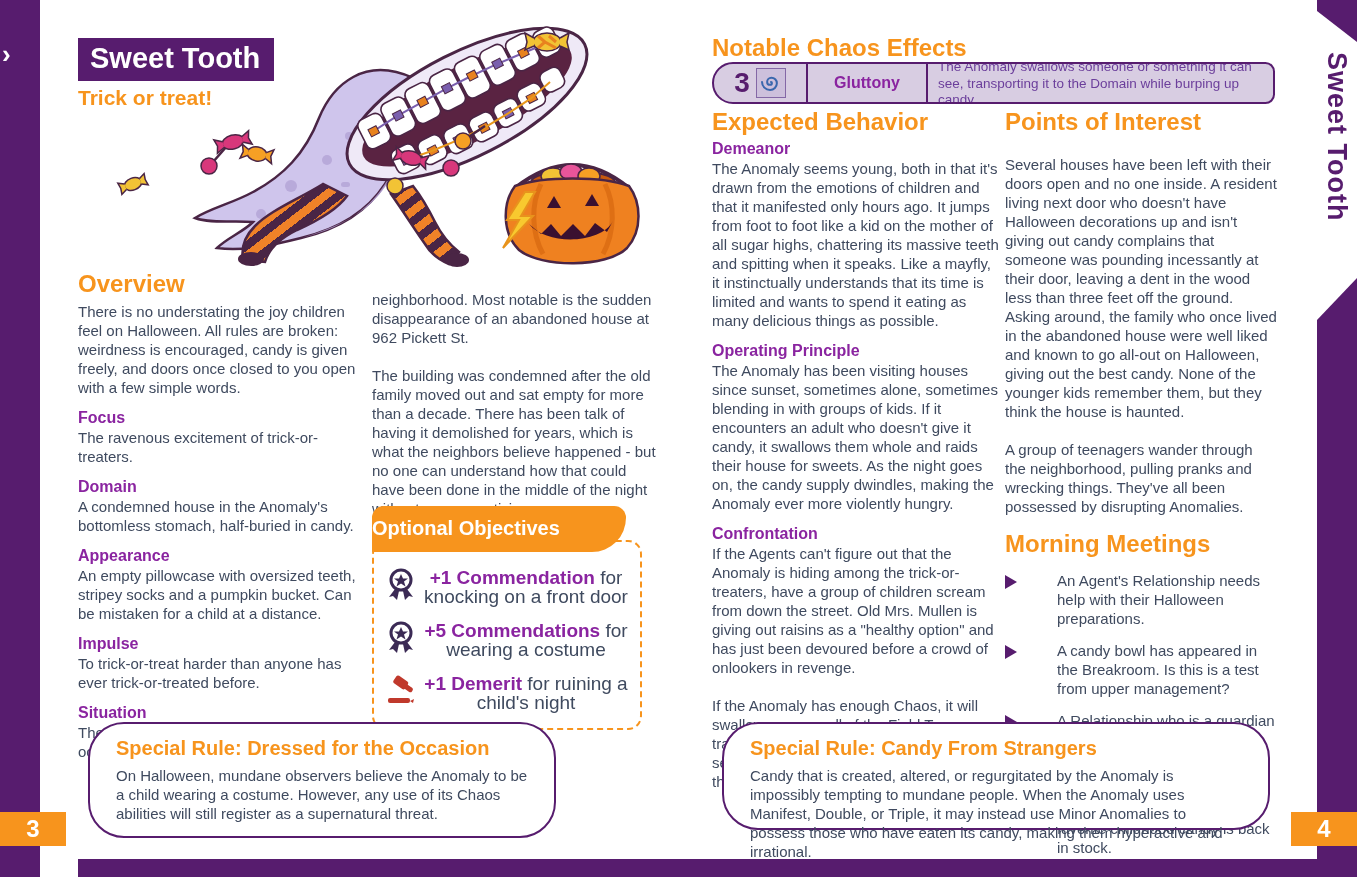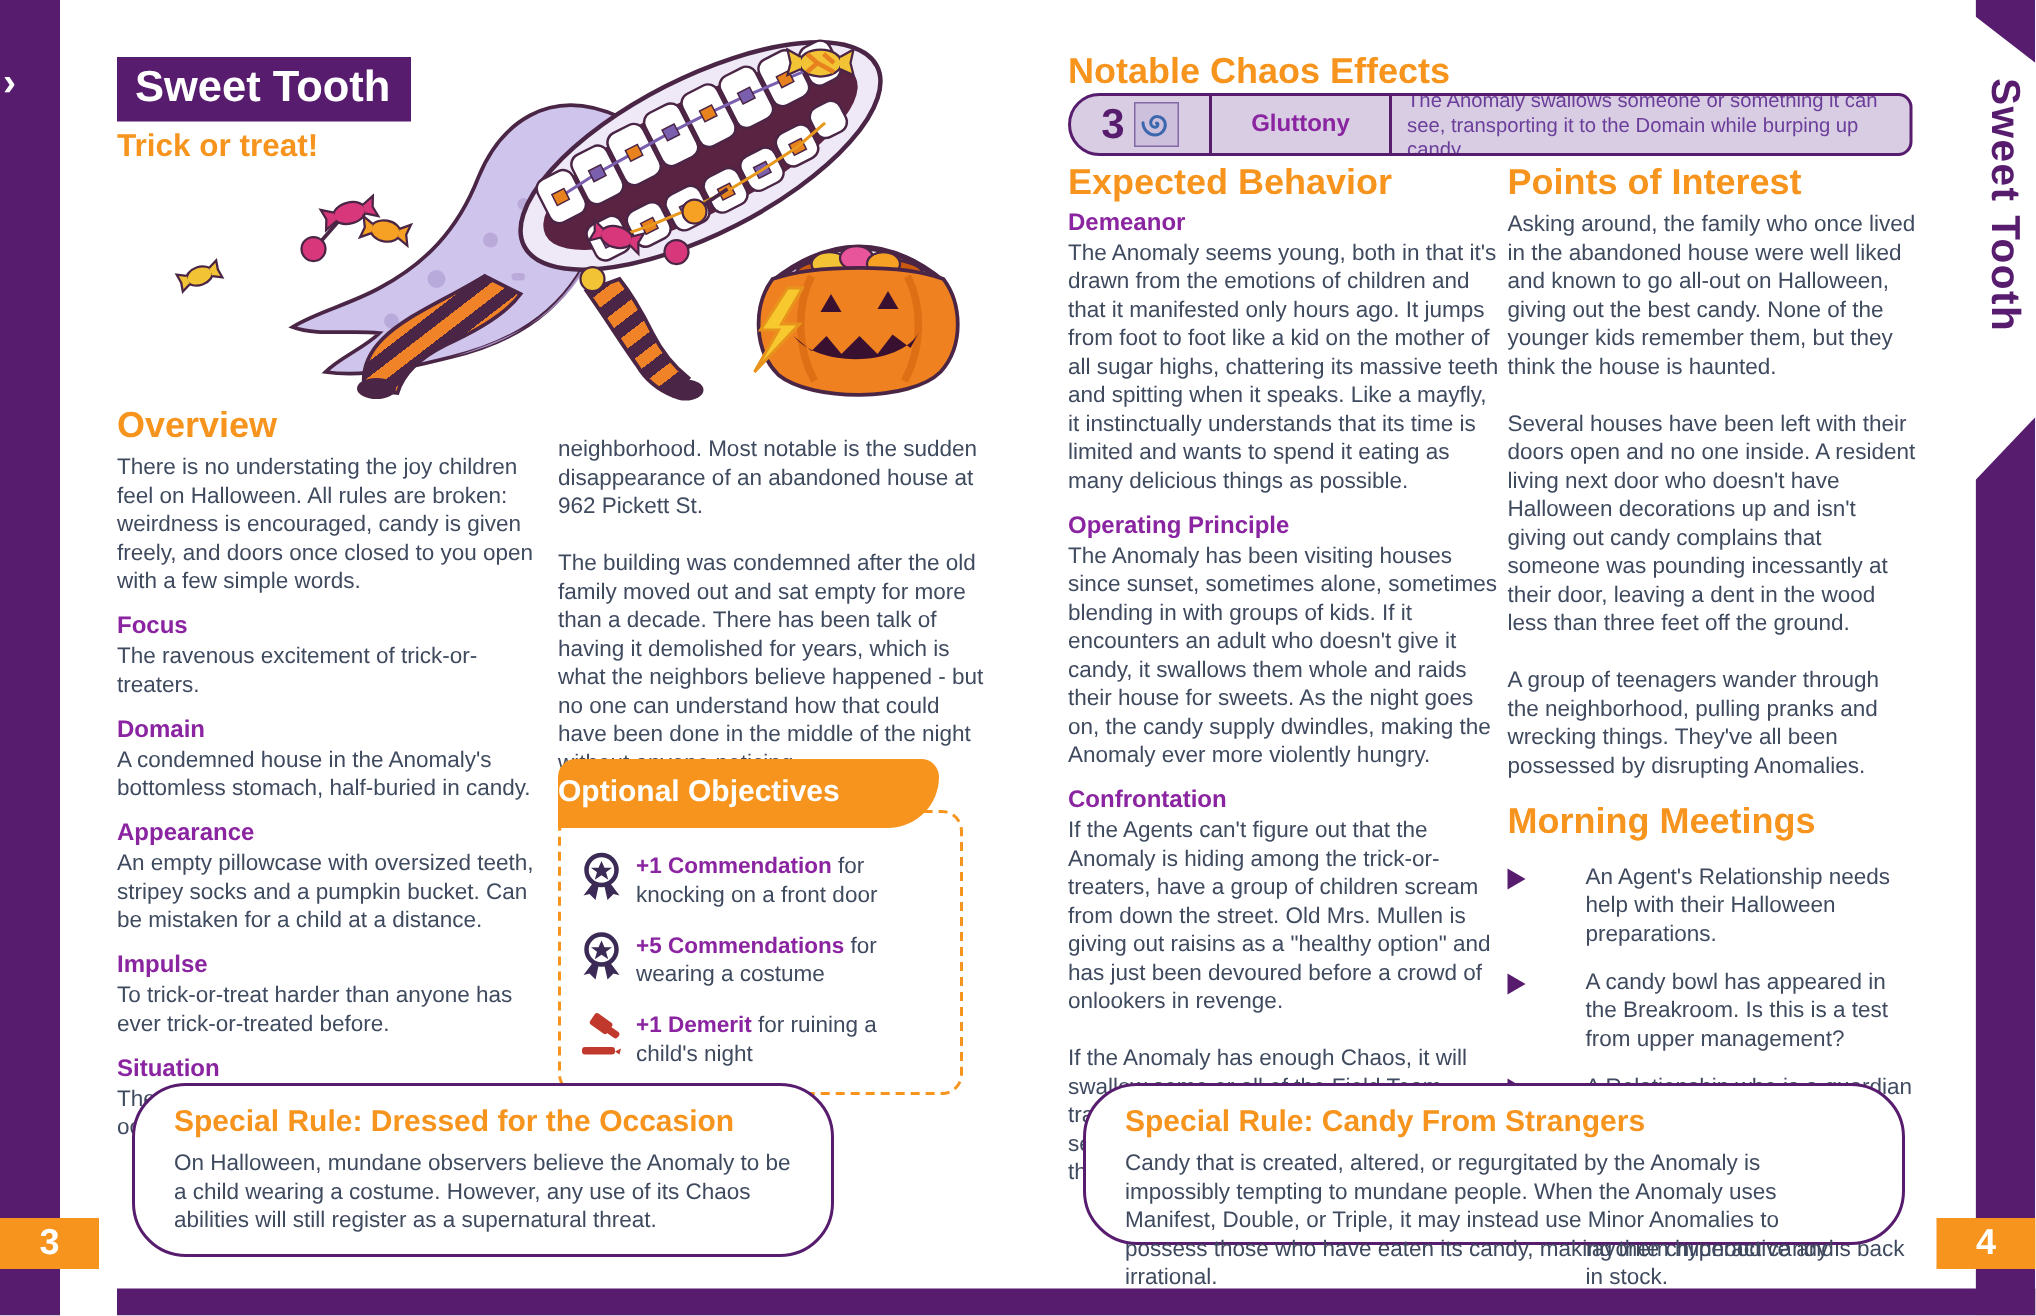--- a/index.html
+++ b/index.html
@@ -309,8 +309,8 @@
 
 <div class="col" id="col2-right">
   <div class="h-orange">Points of Interest</div>
+  <p class="body-txt para-gap">Several houses have been left with their doors open and no one inside. A resident living next door who doesn't have Halloween decorations up and isn't giving out candy complains that someone was pounding incessantly at their door, leaving a dent in the wood less than three feet off the ground.</p>
   <p class="body-txt">Asking around, the family who once lived in the abandoned house were well liked and known to go all-out on Halloween, giving out the best candy. None of the younger kids remember them, but they think the house is haunted.</p>
-  <p class="body-txt para-gap">Several houses have been left with their doors open and no one inside. A resident living next door who doesn't have Halloween decorations up and isn't giving out candy complains that someone was pounding incessantly at their door, leaving a dent in the wood less than three feet off the ground.</p>
   <p class="body-txt para-gap">A group of teenagers wander through the neighborhood, pulling pranks and wrecking things. They've all been possessed by disrupting Anomalies.</p>
 
   <div class="h-orange" style="margin-top:14px">Morning Meetings</div>

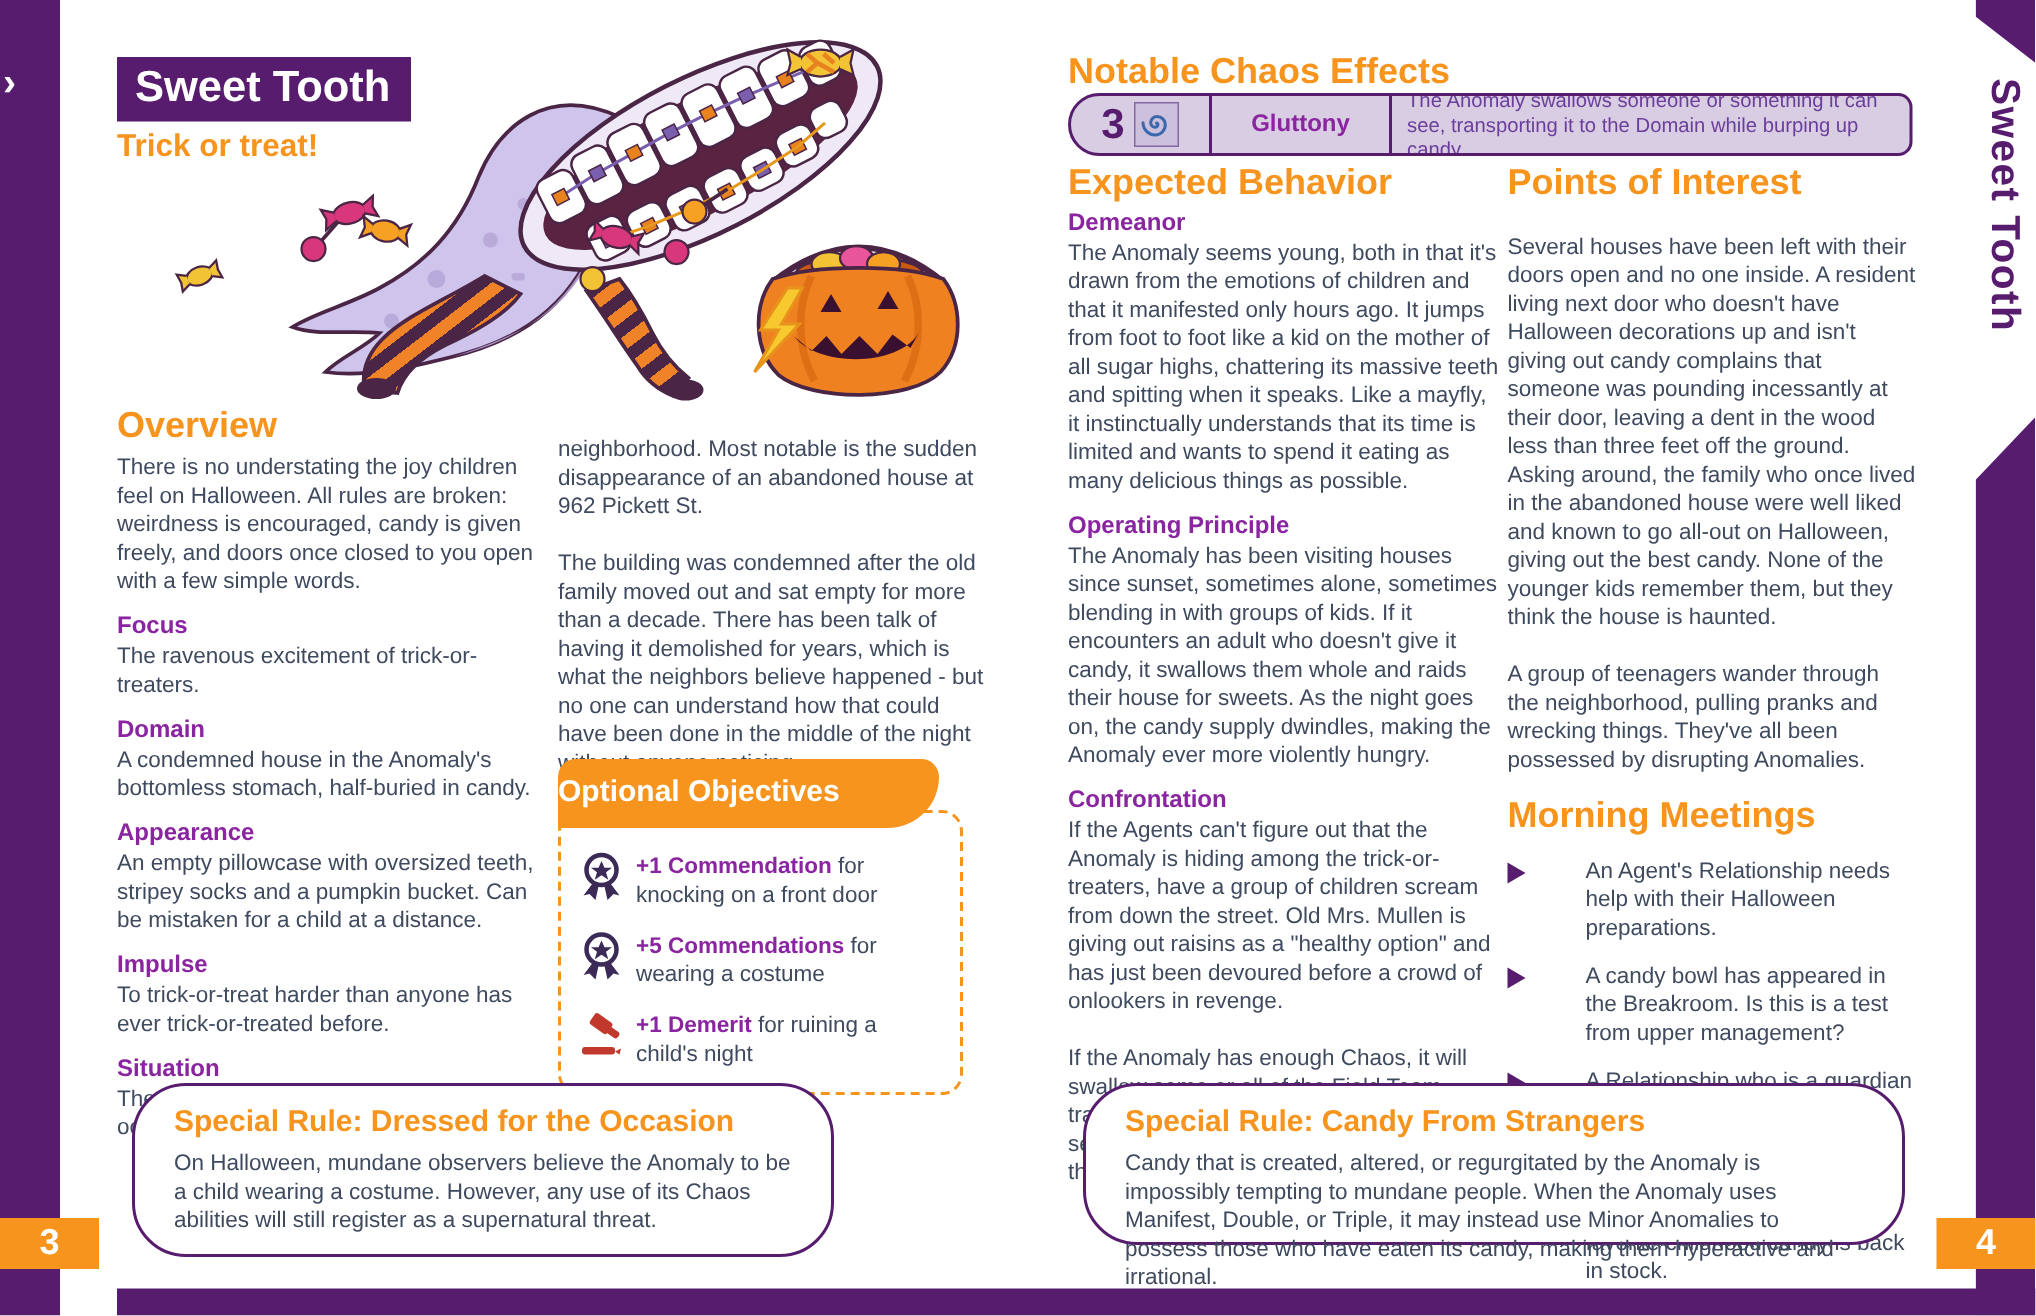--- a/index.html
+++ b/index.html
@@ -63,7 +63,7 @@
   .obj-item{display:flex;gap:8px;margin-bottom:15px;align-items:flex-start;}
   .obj-item:last-child{margin-bottom:2px;}
   .obj-icon{width:30px;flex:0 0 30px;}
-  .obj-text{color:#3F4A5F;font-size:15px;line-height:19px;}
+  .obj-text{color:#3F4A5F;font-size:19px;line-height:19px;text-align:center;}
   .obj-bold{color:#8A24A0;font-weight:bold;}
   
   .special{position:absolute;border:2.5px solid #571C6E;border-radius:36px;background:#fff;

